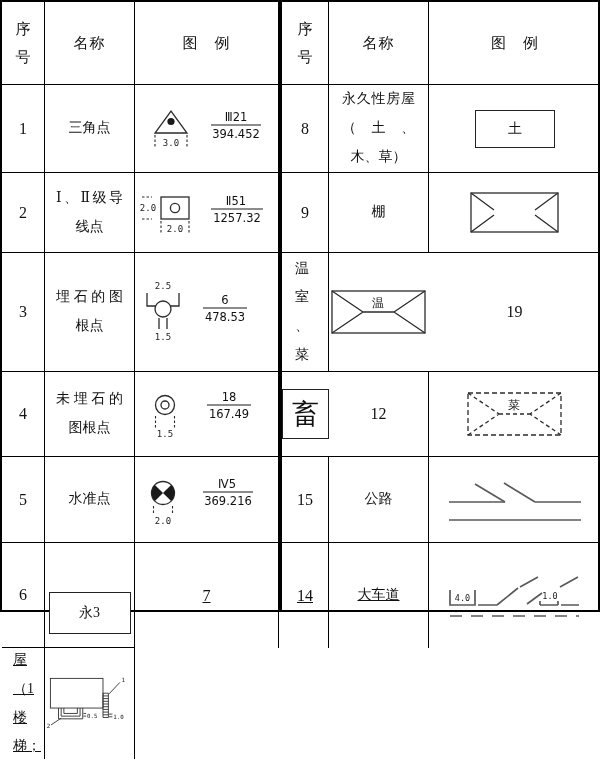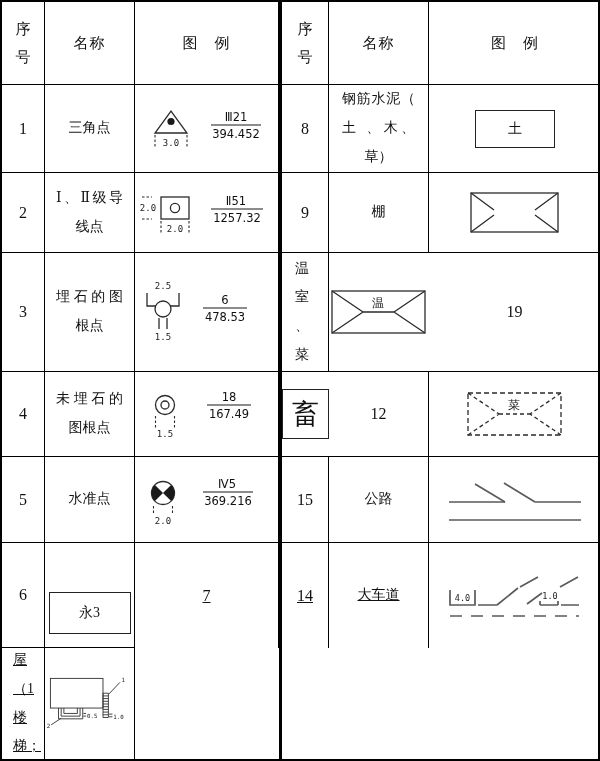--- a/index.html
+++ b/index.html
@@ -5,7 +5,7 @@
   html,body{margin:0;padding:0;background:#fff;}
   .page{width:600px;height:761px;background:#fff;box-sizing:border-box;
         font-family:"Liberation Serif","DejaVu Serif","DejaVu Sans",serif;color:#111;}
-  .tbl{width:600px;height:761px;box-sizing:border-box;border:2px solid #000;display:flex;}
+  .tbl{width:600px;height:612px;box-sizing:border-box;border:2px solid #000;display:flex;}
   .half{display:grid;grid-template-rows:83px 88px 80px 119px 85px 86px 105px 111px;box-sizing:border-box;}
   .half.left{grid-template-columns:43px 90px 144px;width:277px;}
   .half.right{grid-template-columns:47px 100px 172px;width:319px;border-left:3px solid #000;}

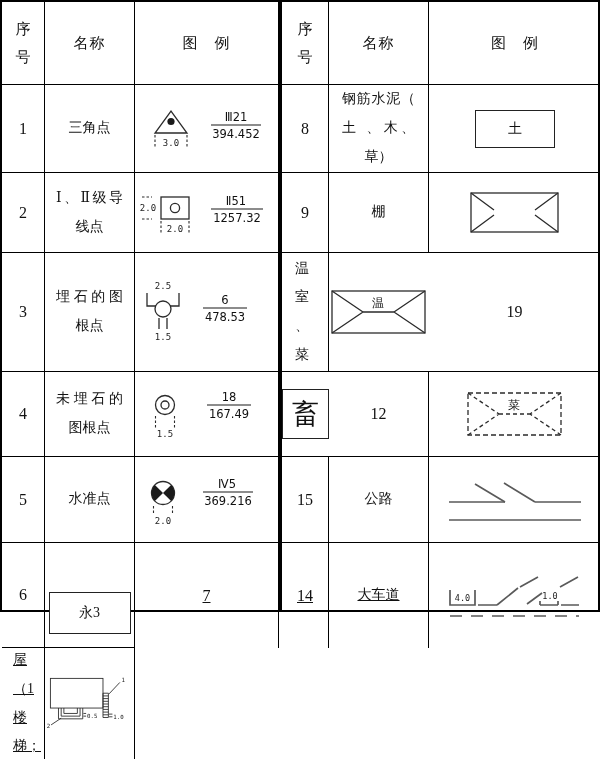--- a/index.html
+++ b/index.html
@@ -169,7 +169,7 @@
 
     <div class="c no">8</div>
     <div class="c name">
-          <span>钢筋水泥（ 土 、木、草）</span>
+          <span>永久性房屋（ 土 、木、草）</span>
         </div>
     <div class="c lastcol">
       <div class="boxsym" style="width:80px;height:38px;">

